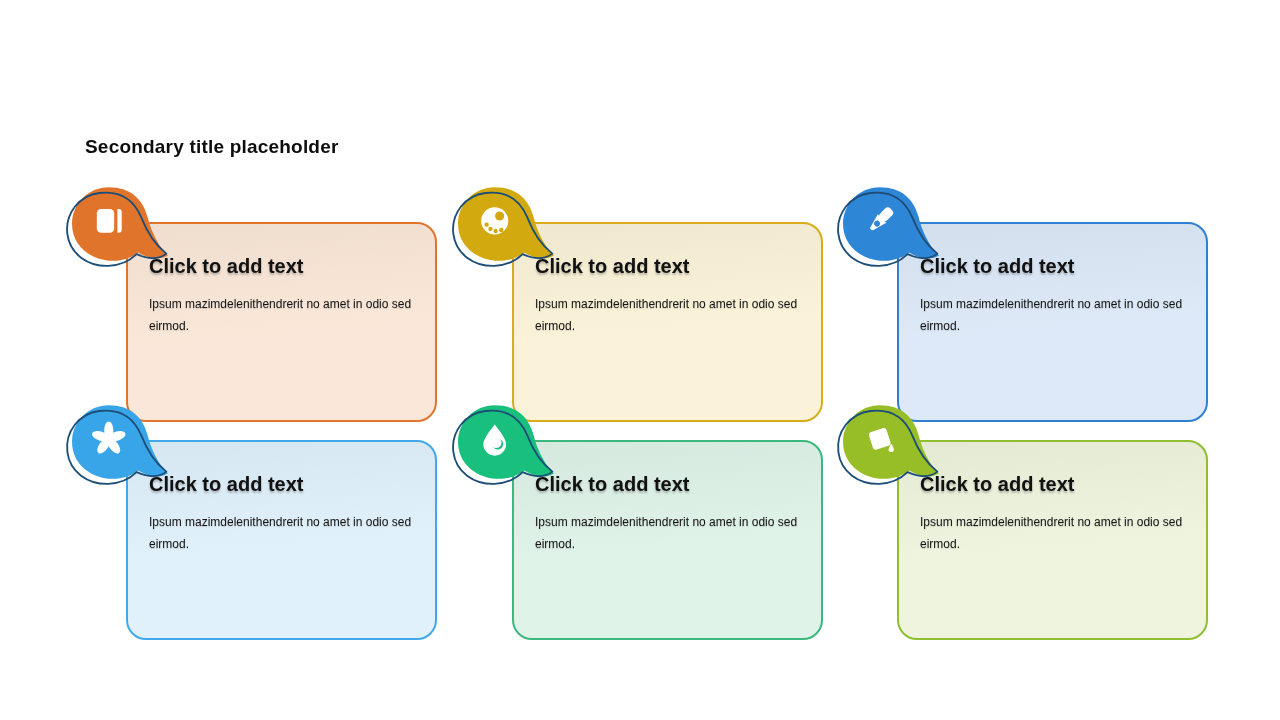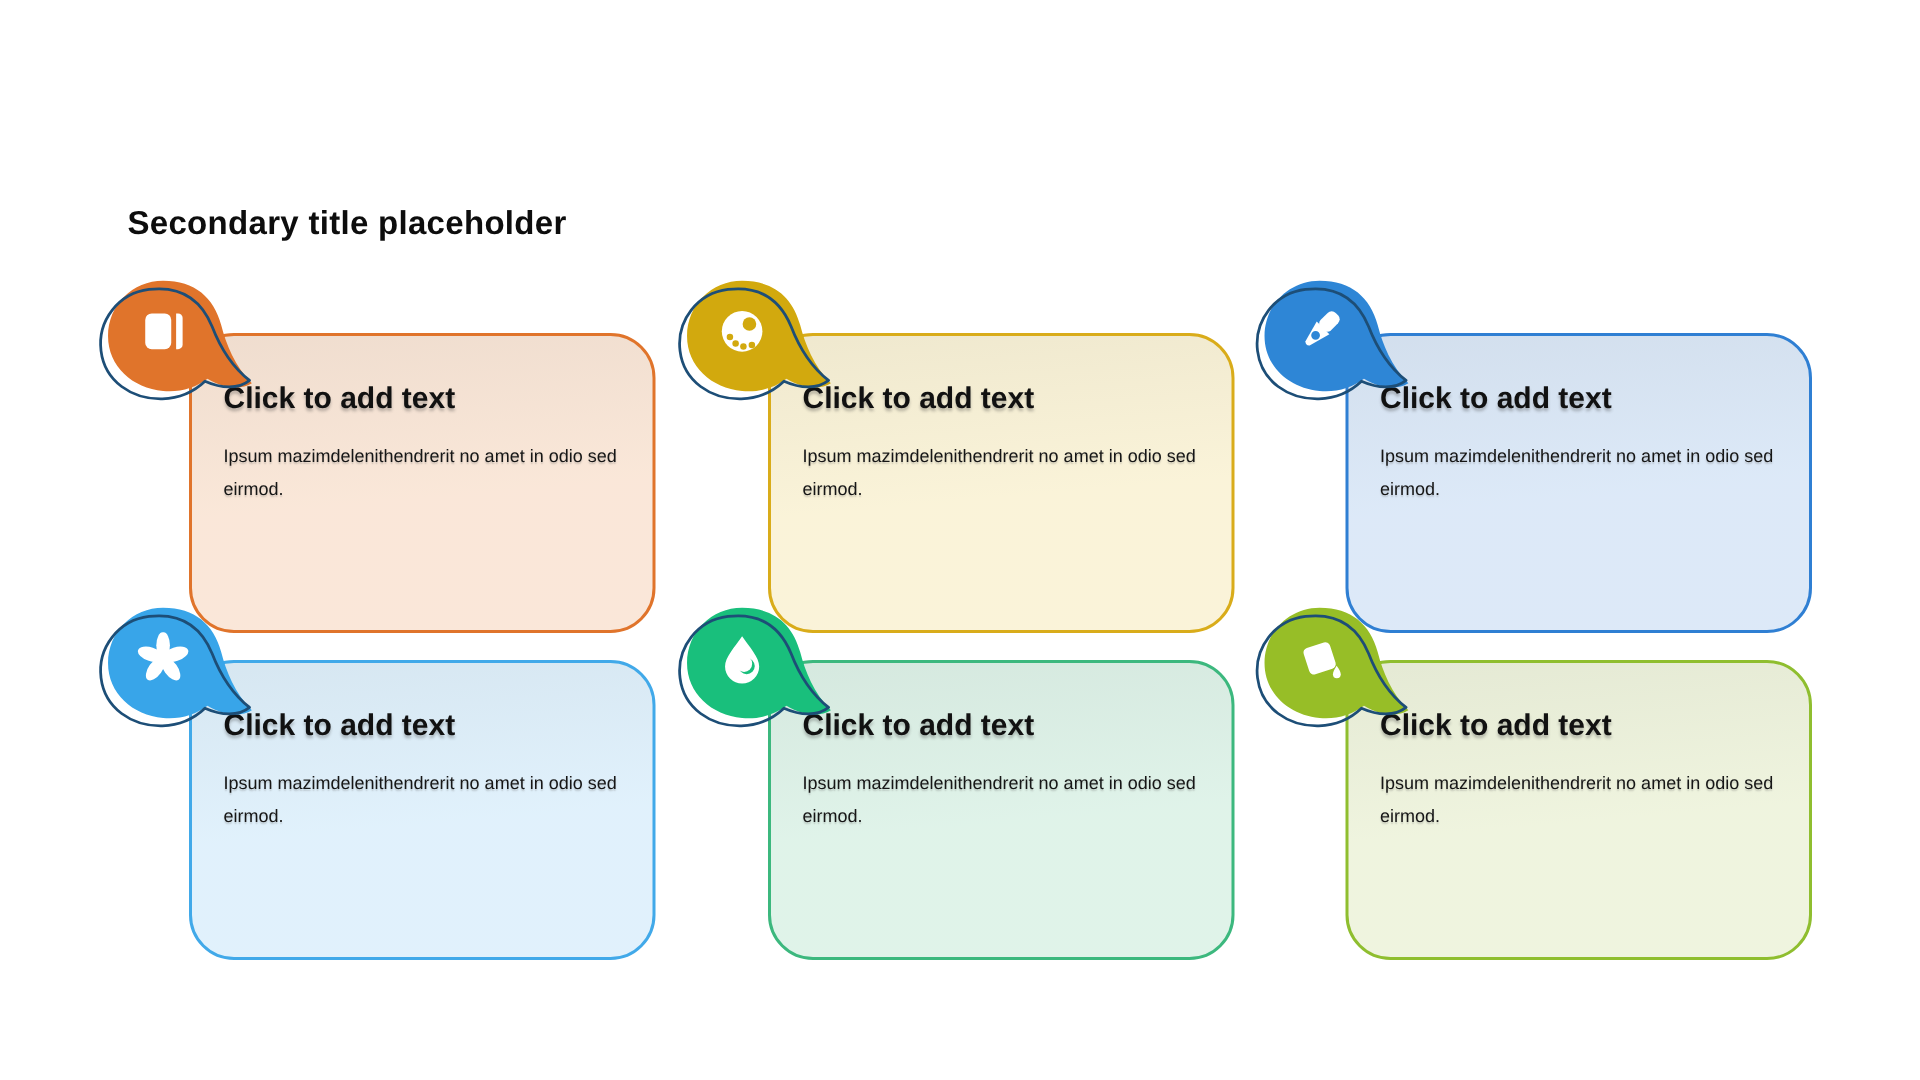--- a/index.html
+++ b/index.html
@@ -16,7 +16,7 @@
     left: 85px;
     top: 136px;
     margin: 0;
-    font-size: 22px;
+    font-size: 19px;
     font-weight: bold;
     color: #0d0d0d;
     letter-spacing: 0.2px;

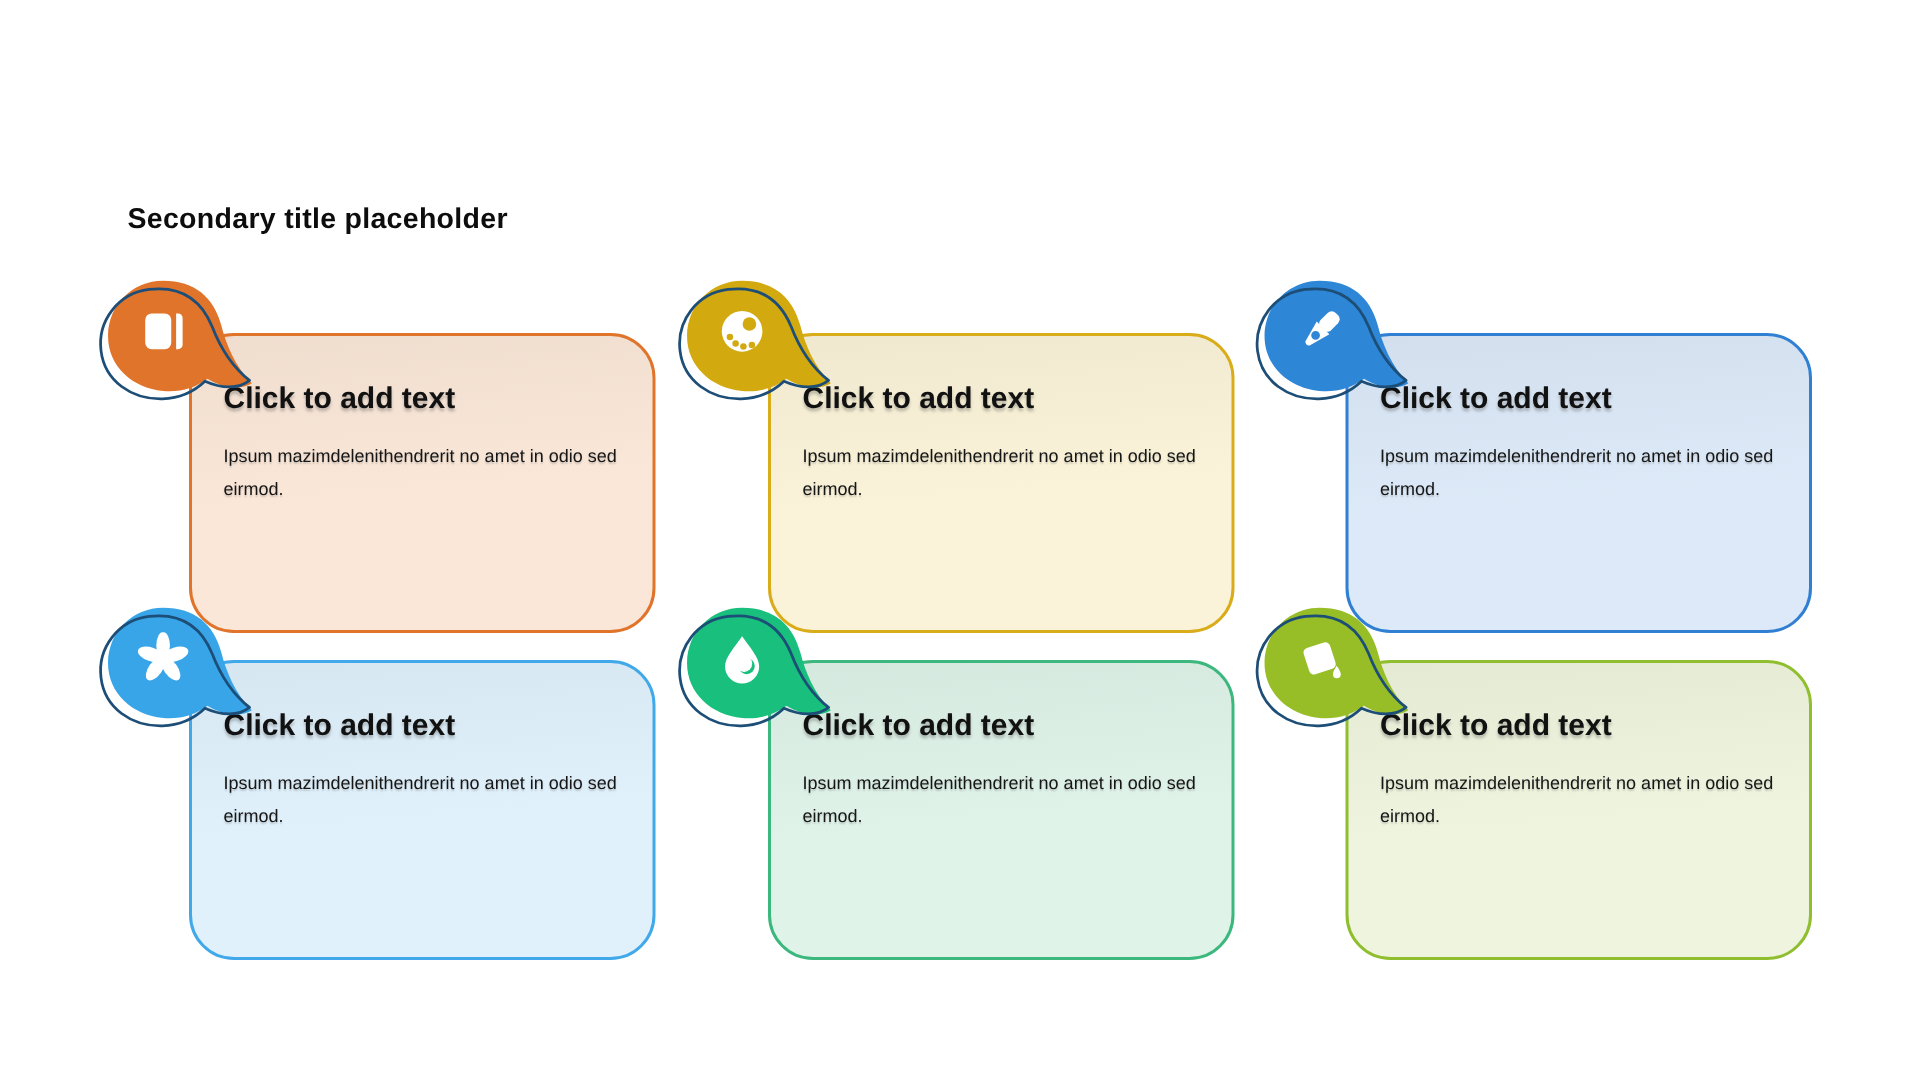--- a/index.html
+++ b/index.html
@@ -33,7 +33,7 @@
     height: 200px;
     box-sizing: border-box;
     border: 2px solid var(--accent);
-    border-radius: 30px;
+    border-radius: 20px;
     background-color: var(--fill);
     background-image: linear-gradient(175deg, rgba(0,0,0,0.045) 0%, rgba(255,255,255,0.02) 55%);
     padding: 30px 6px 0 21px;

